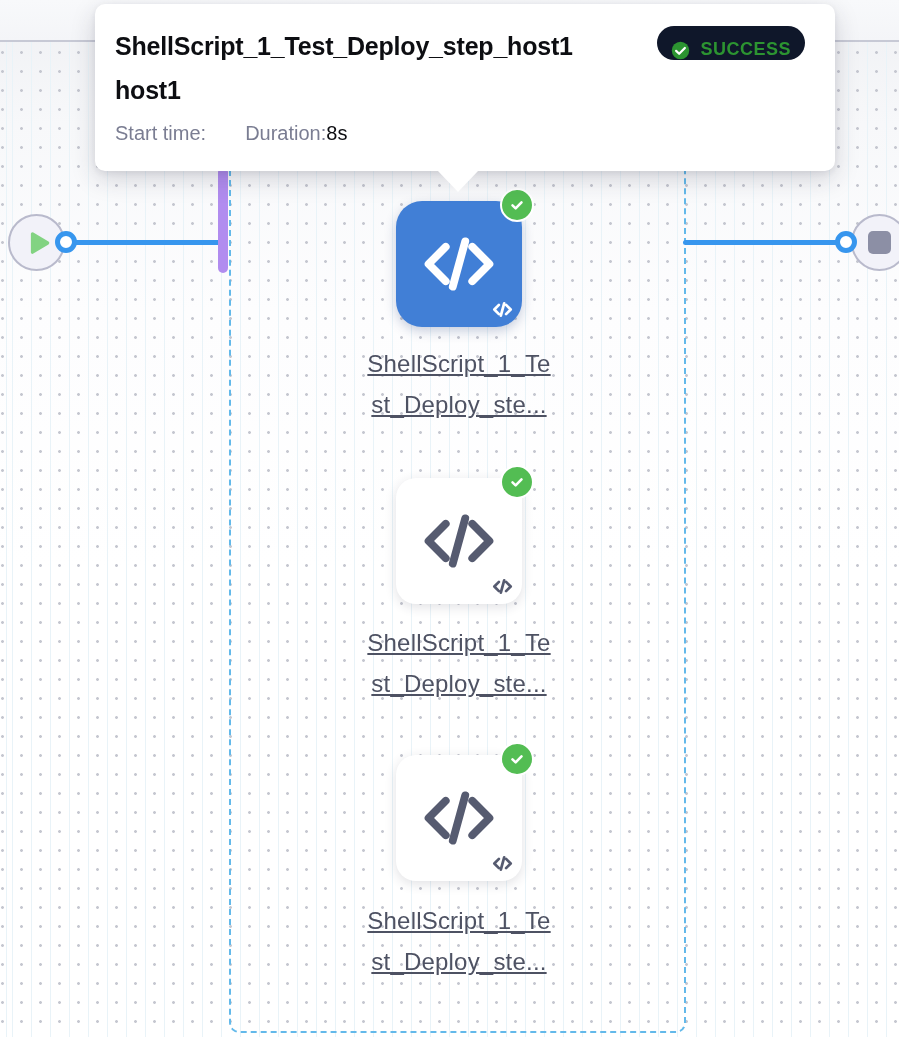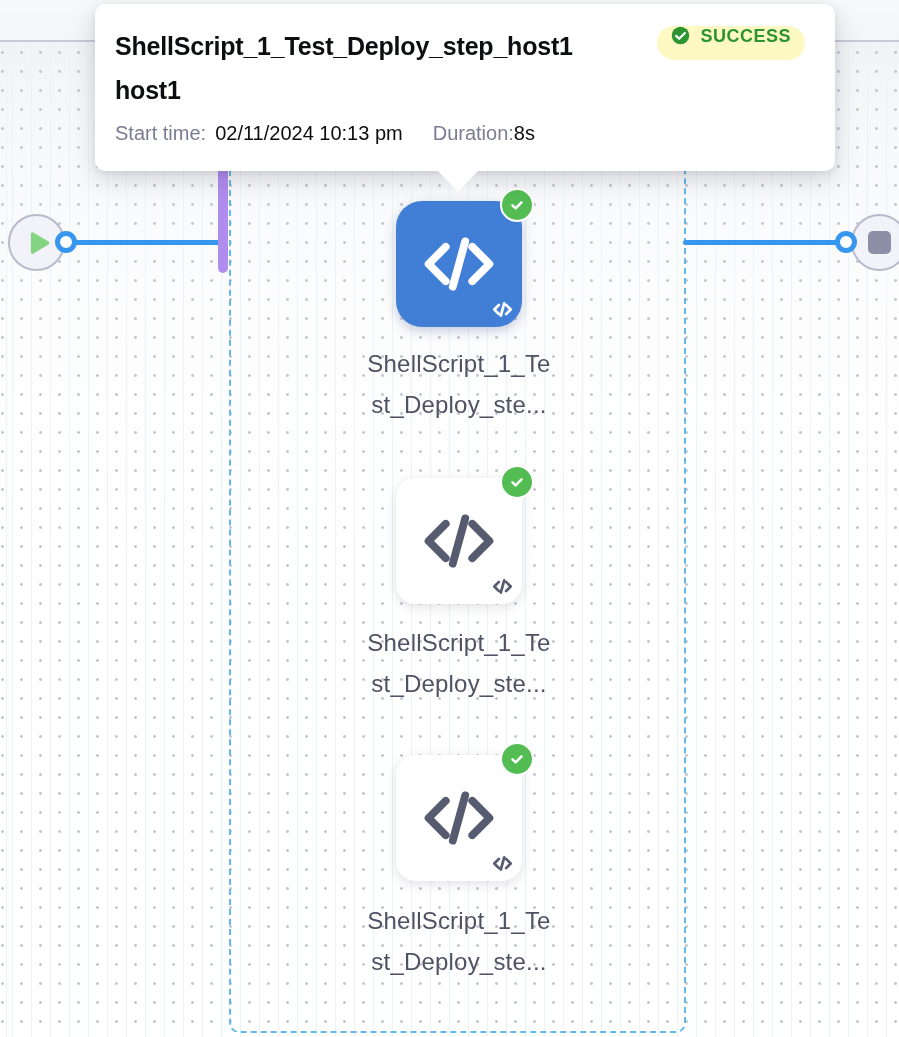--- a/index.html
+++ b/index.html
@@ -95,8 +95,8 @@
     white-space:pre-line;max-width:545px;letter-spacing:-0.2px;
   }
   .status-pill{
-    display:flex;align-items:flex-start;gap:10px;flex:none;margin-top:2px;
-    height:34px;padding:0 14px;border-radius:17px;background:#fef9c3;
+    display:flex;align-items:flex-end;gap:10px;flex:none;margin-top:2px;
+    height:34px;padding:0 14px;border-radius:17px;background:#0f172a;
     color:#2C9431;font-size:18px;font-weight:700;letter-spacing:.5px;
   }
   .tooltip-meta{

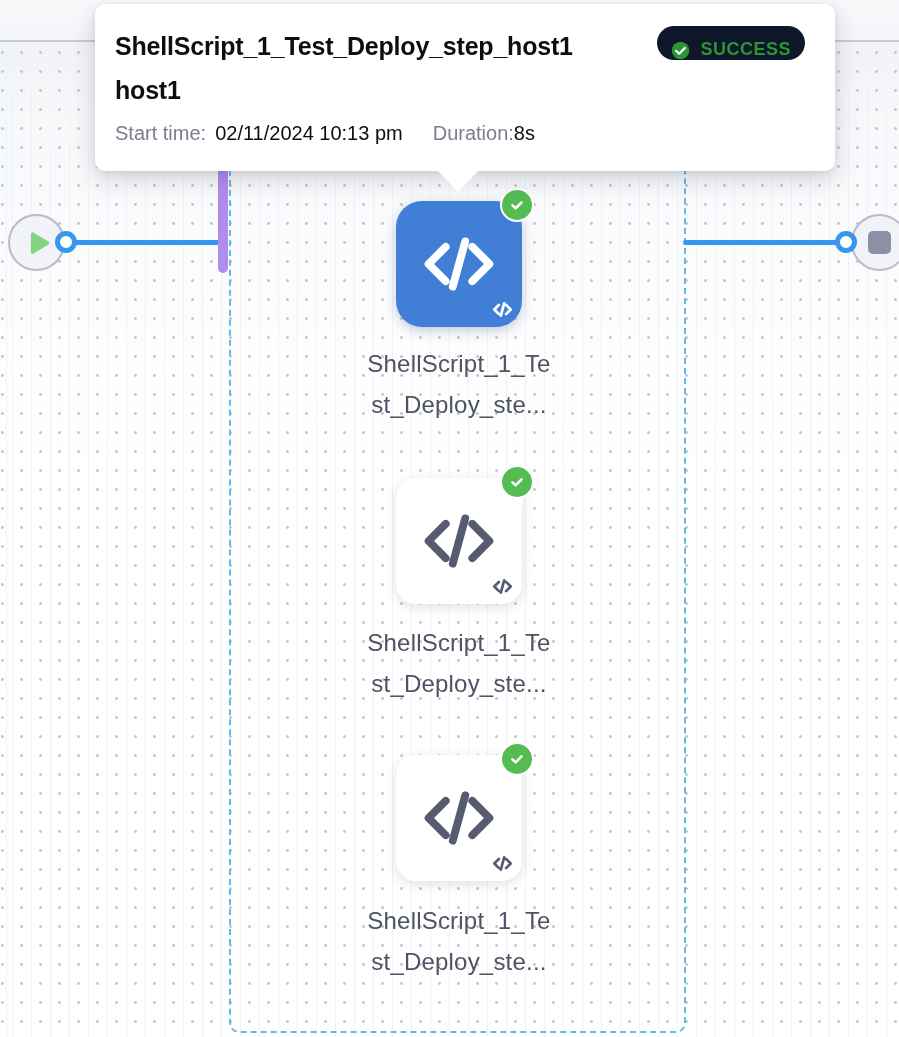--- a/index.html
+++ b/index.html
@@ -207,7 +207,6 @@
     <div class="tooltip-meta">
       <span class="meta-label">Start time:</span>
       <span class="meta-gap"></span>
-      <span class="meta-value">02/11/2024 10:13 pm</span>
       <span class="meta-sep"></span>
       <span class="meta-label">Duration:</span>
       <span class="meta-value">8s</span>

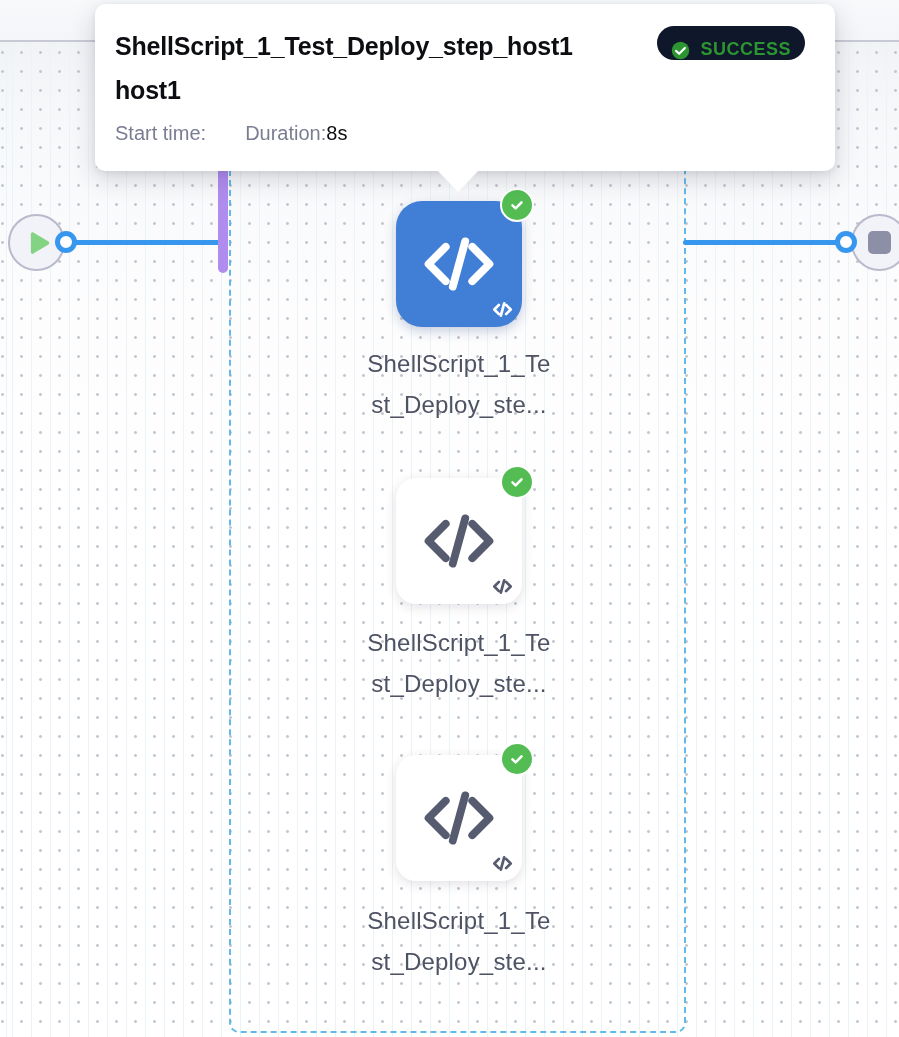--- a/index.html
+++ b/index.html
@@ -72,7 +72,7 @@
   .step-label{
     position:absolute;left:327px;width:264px;z-index:3;
     font-size:24px;line-height:41px;color:#4E5263;text-align:center;
-    white-space:pre-line;letter-spacing:0.2px;
+    white-space:pre-line;letter-spacing:0.2px;text-decoration:underline;
   }
   .label-1{top:343px;}
   .label-2{top:622px;}

